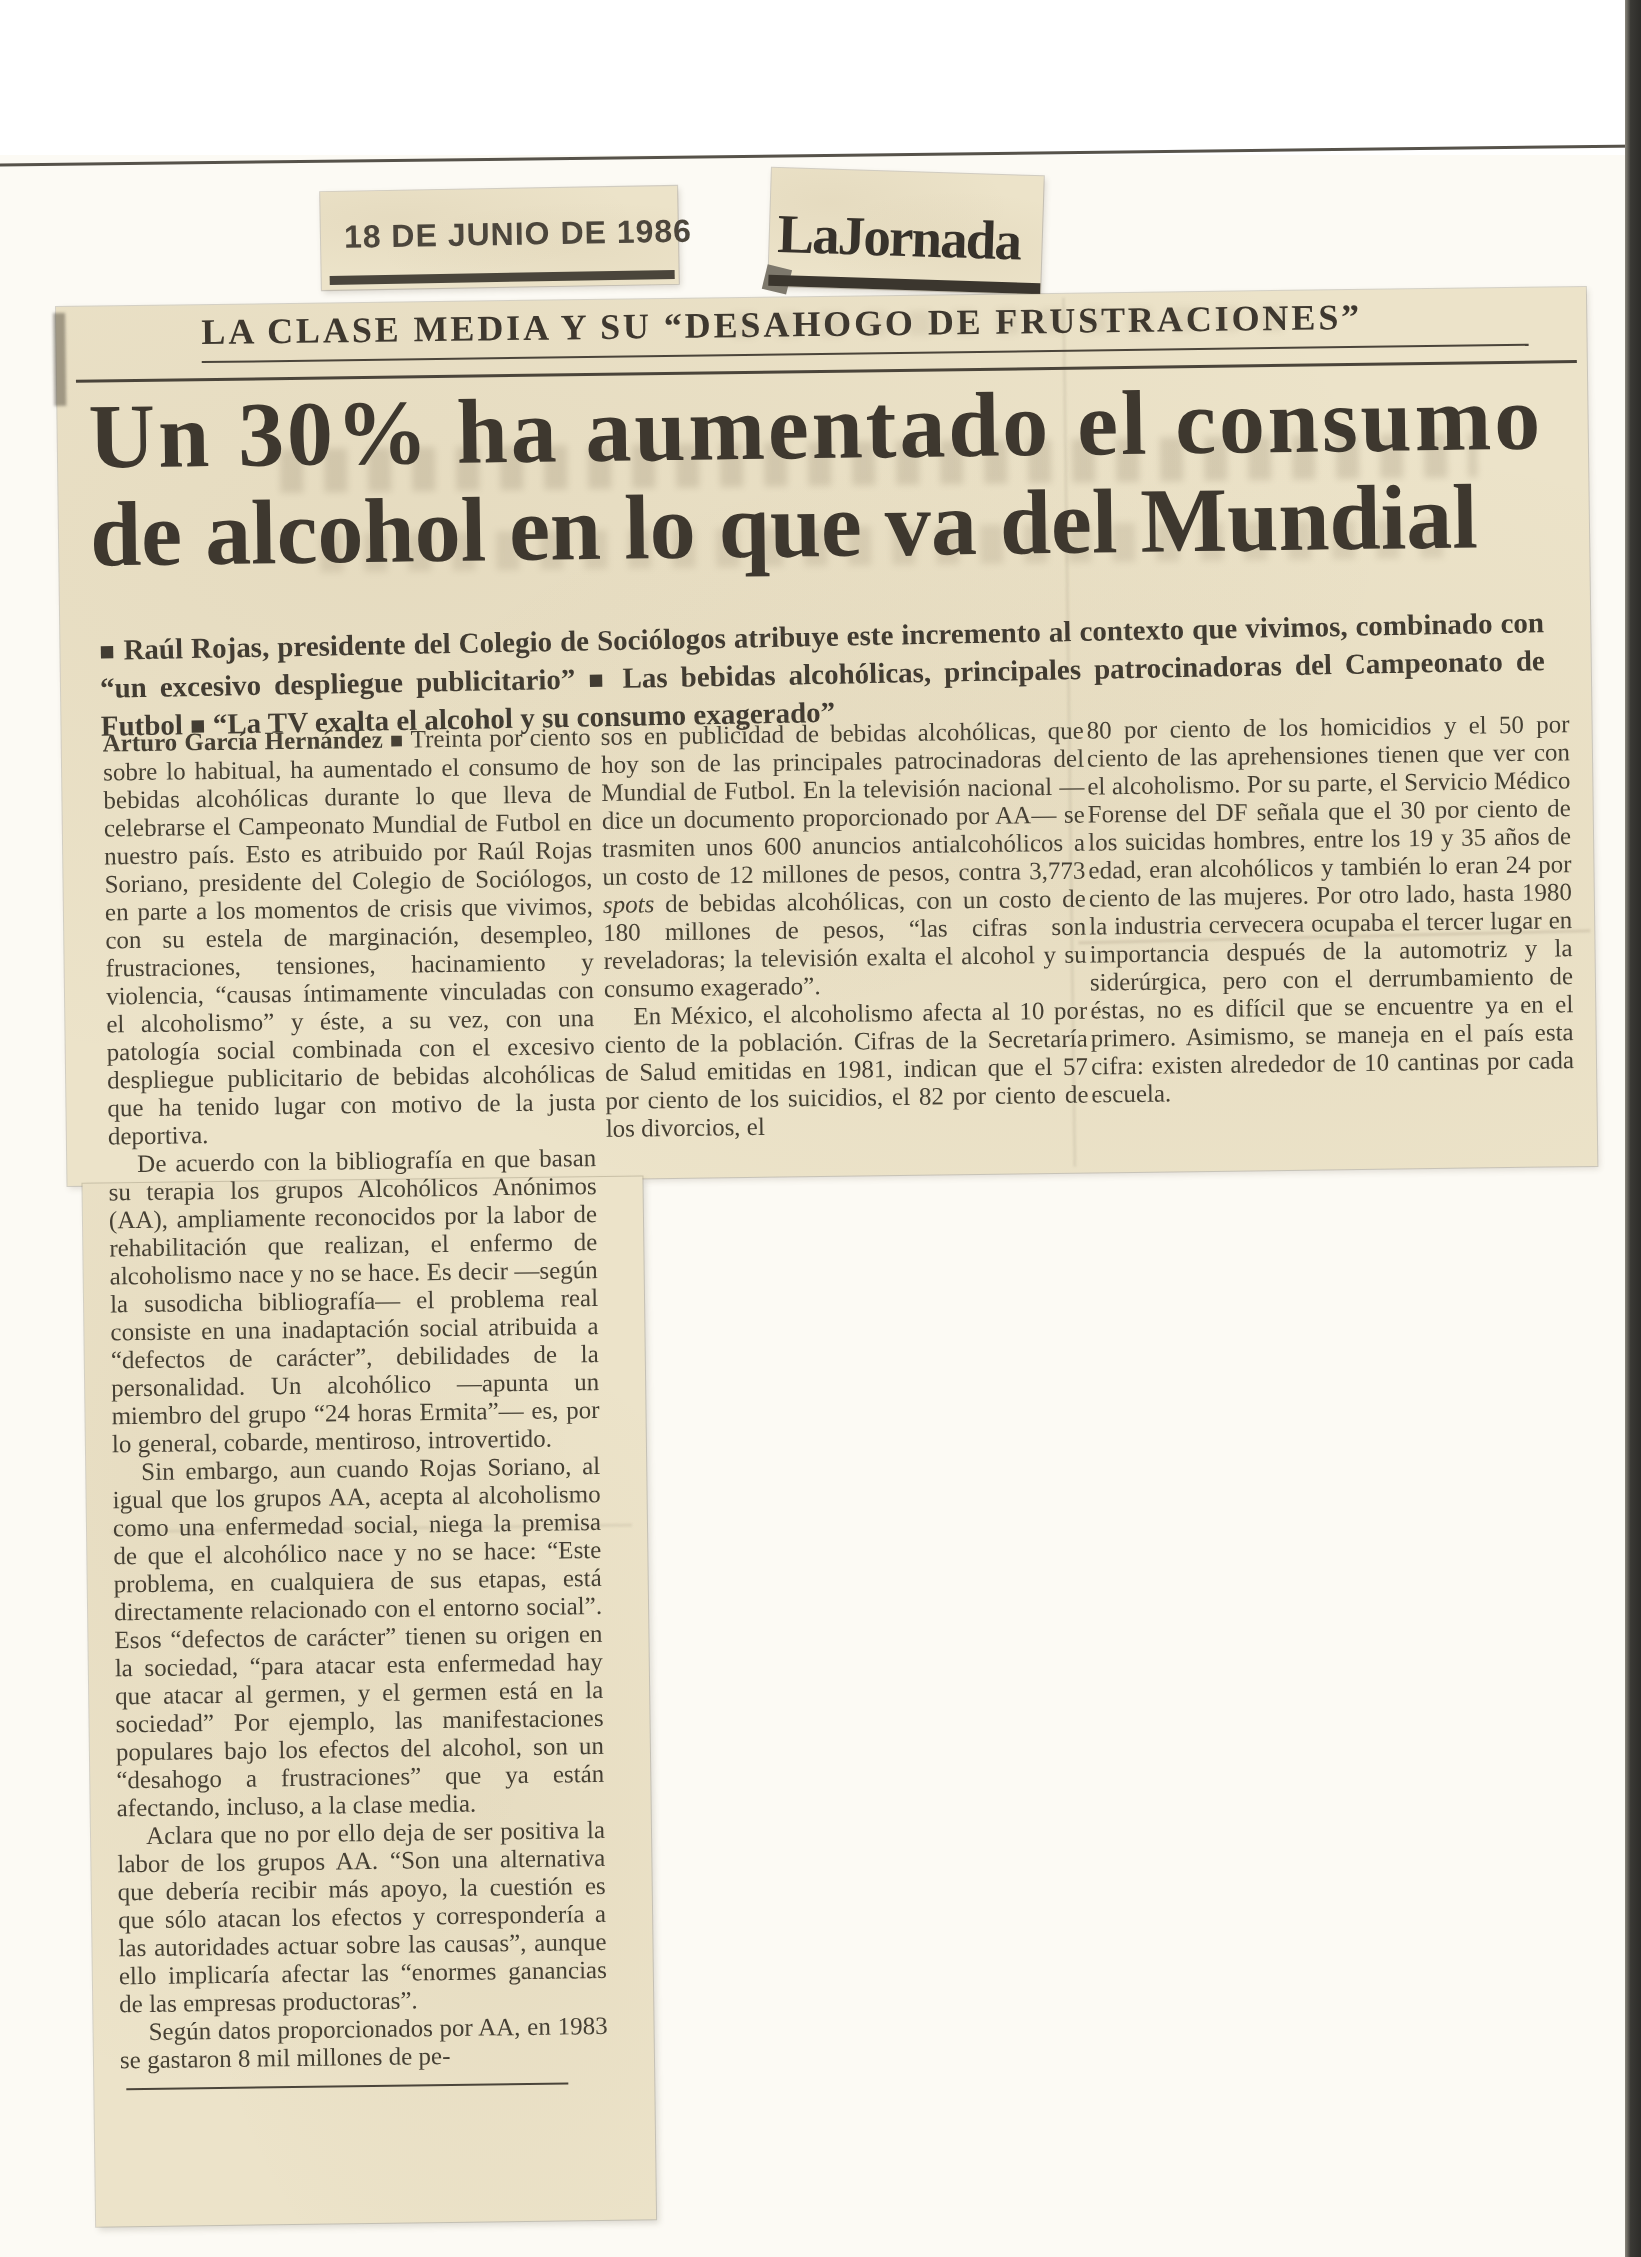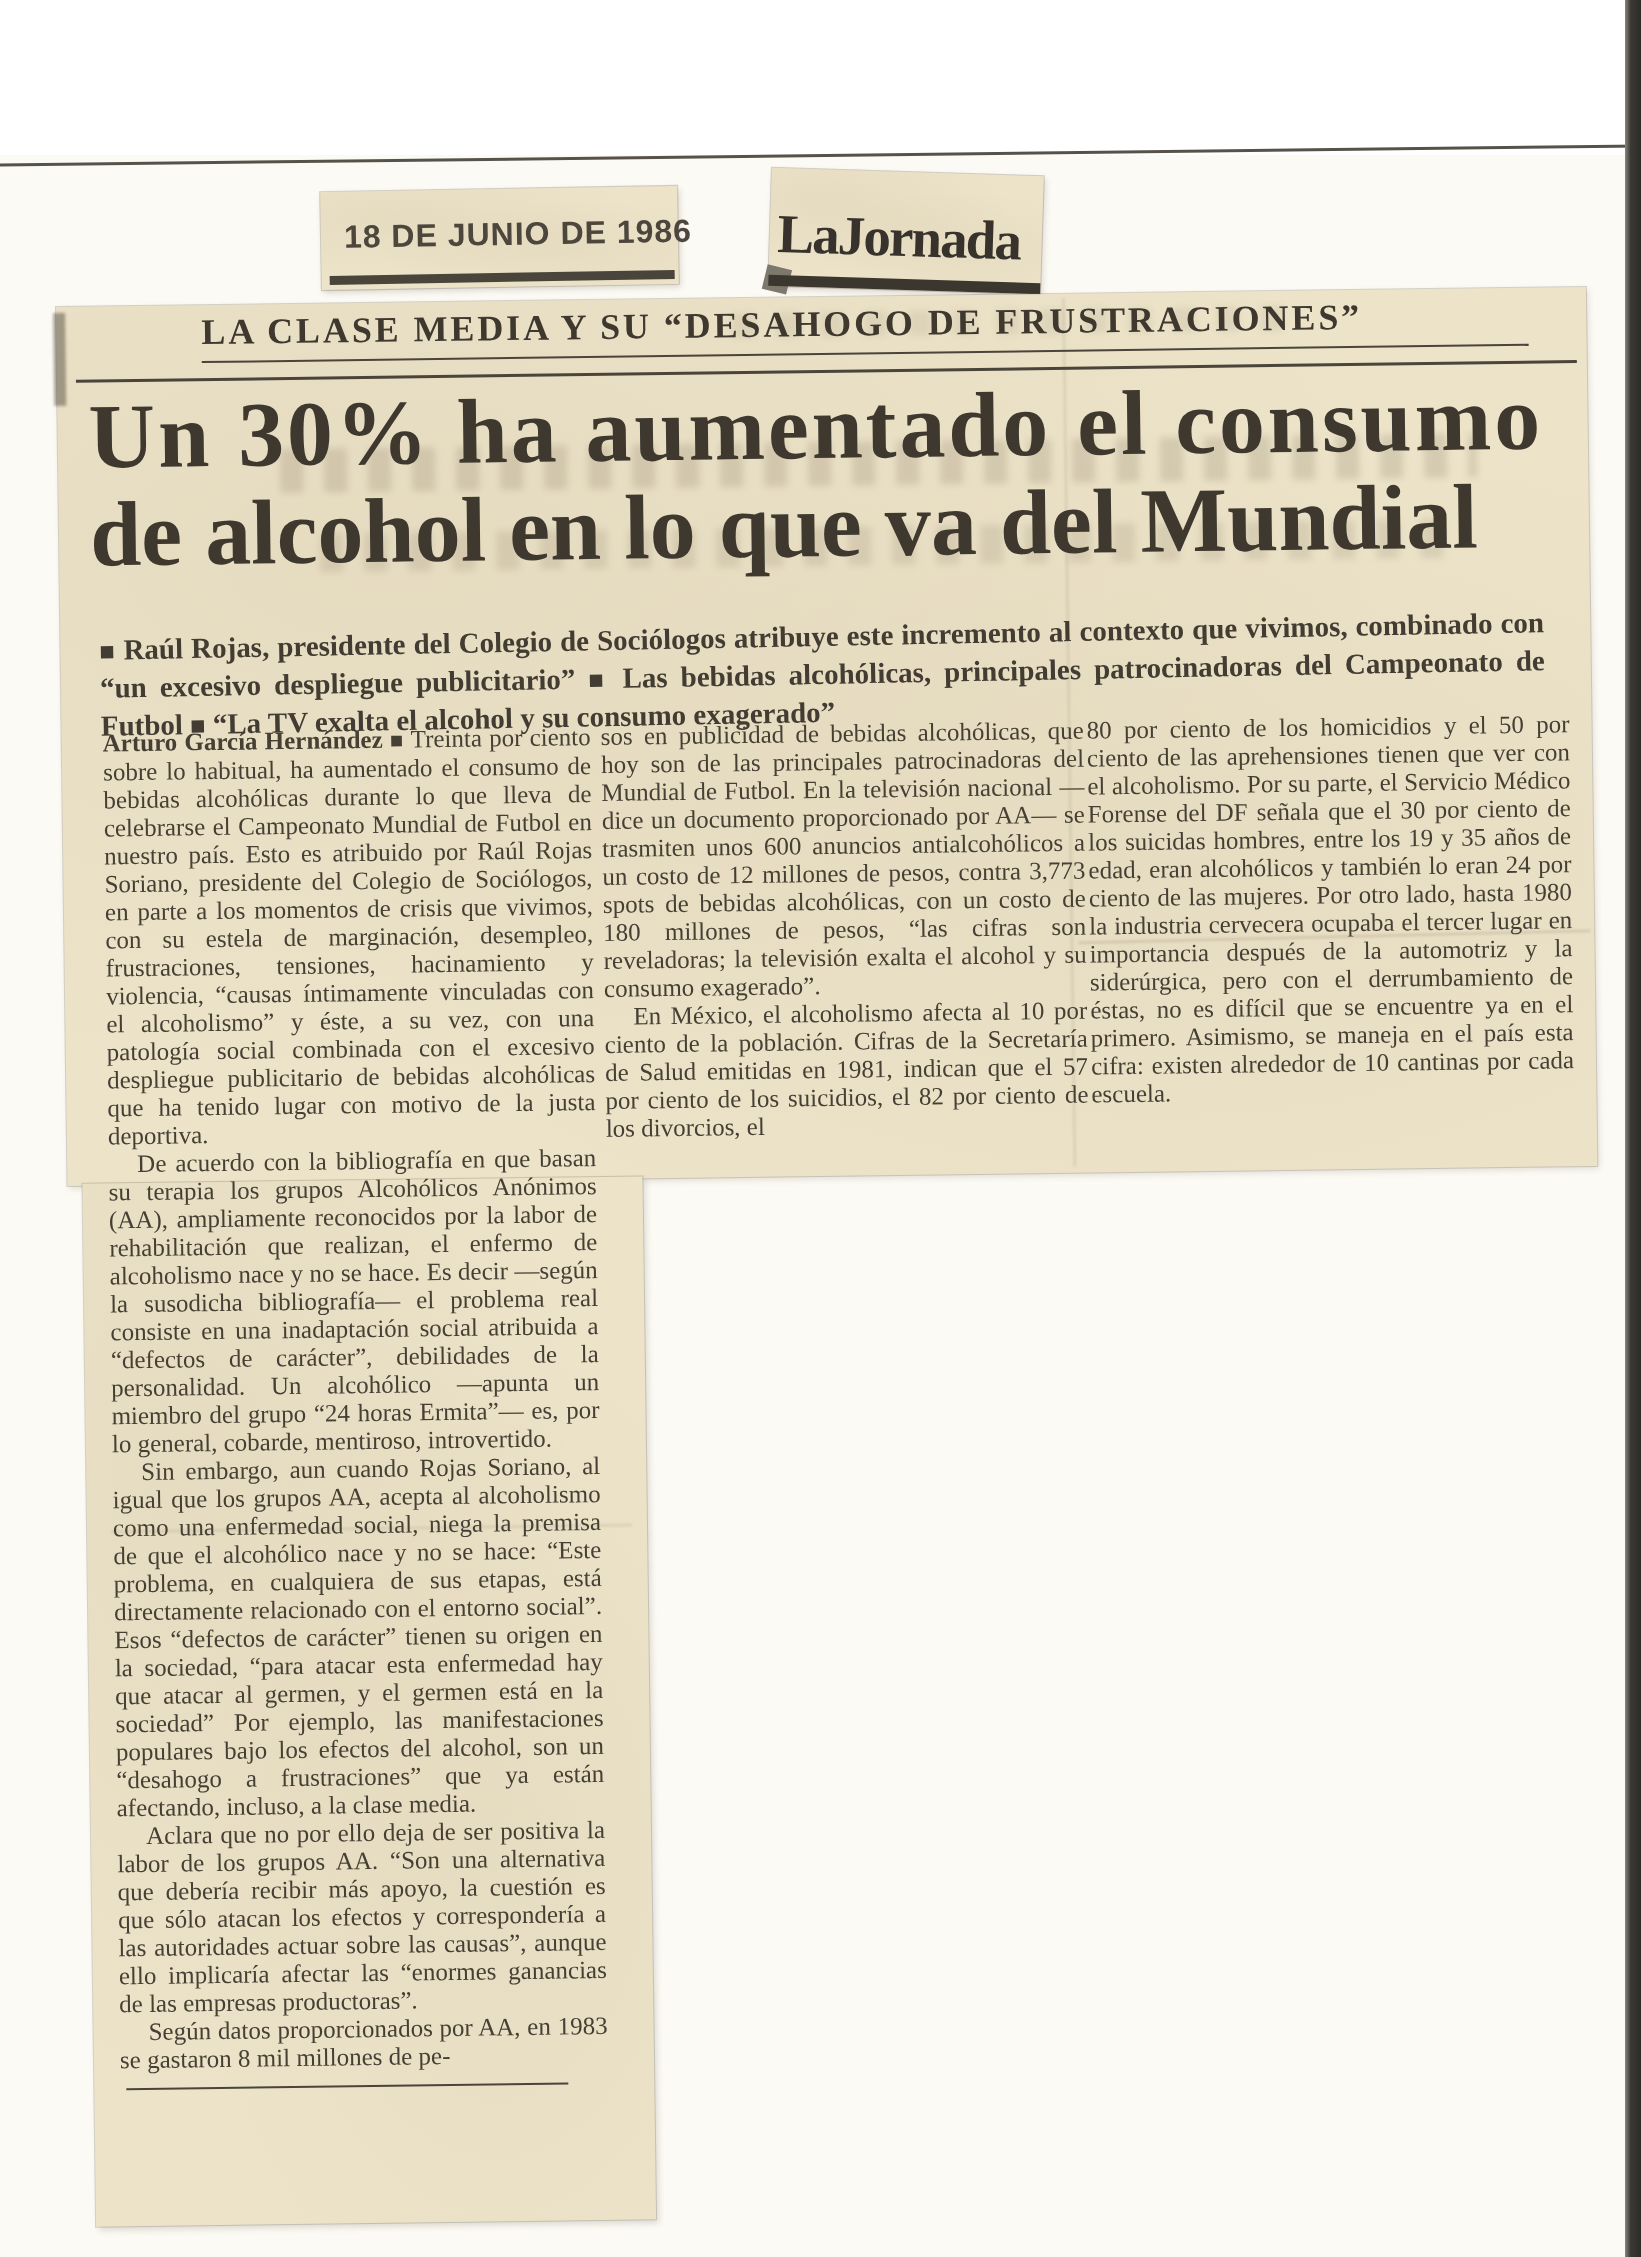--- a/index.html
+++ b/index.html
@@ -63,7 +63,7 @@
   .col2{left:539px;width:483px;}
   .col3{left:1025px;width:483px;}
   .byline{font-weight:bold;}
-  .ital{}
+  .ital{font-style:italic;}
   .end-rule{margin-top:13.5px;margin-left:5.8px;width:442px;height:2.9px;background:#4a443a;}
 
   

